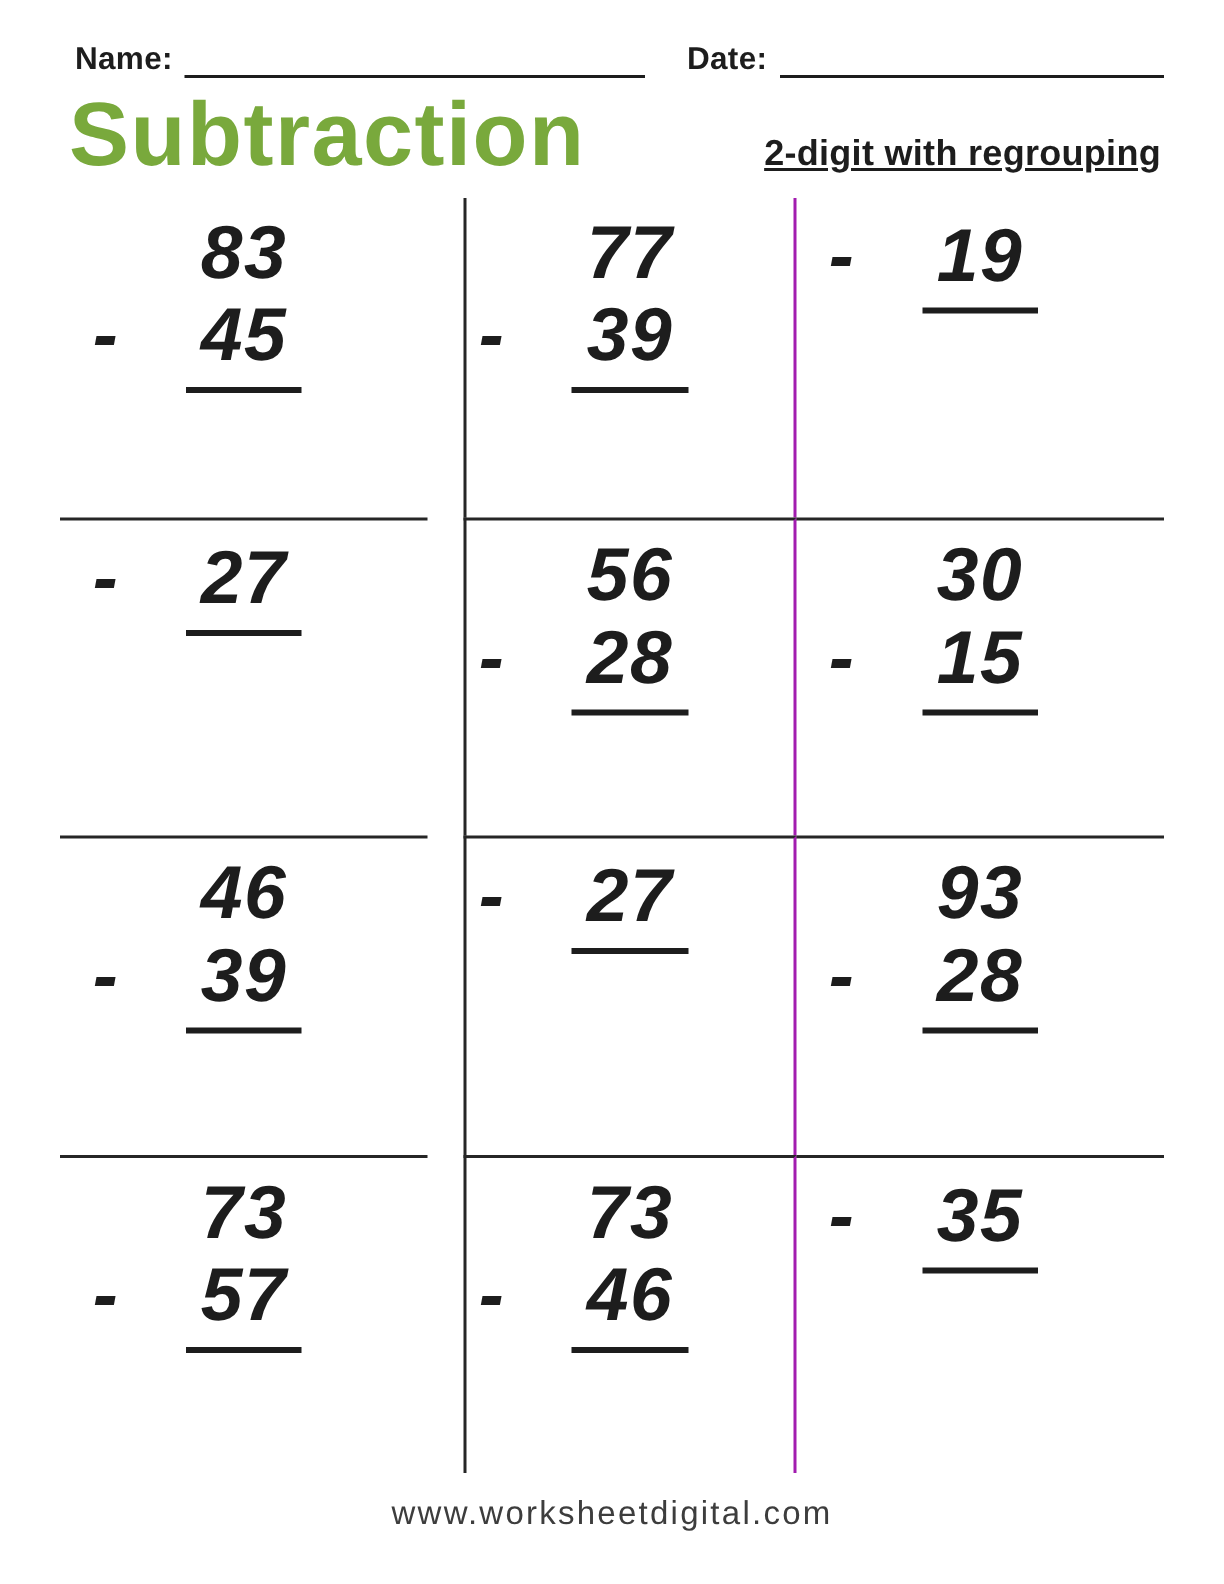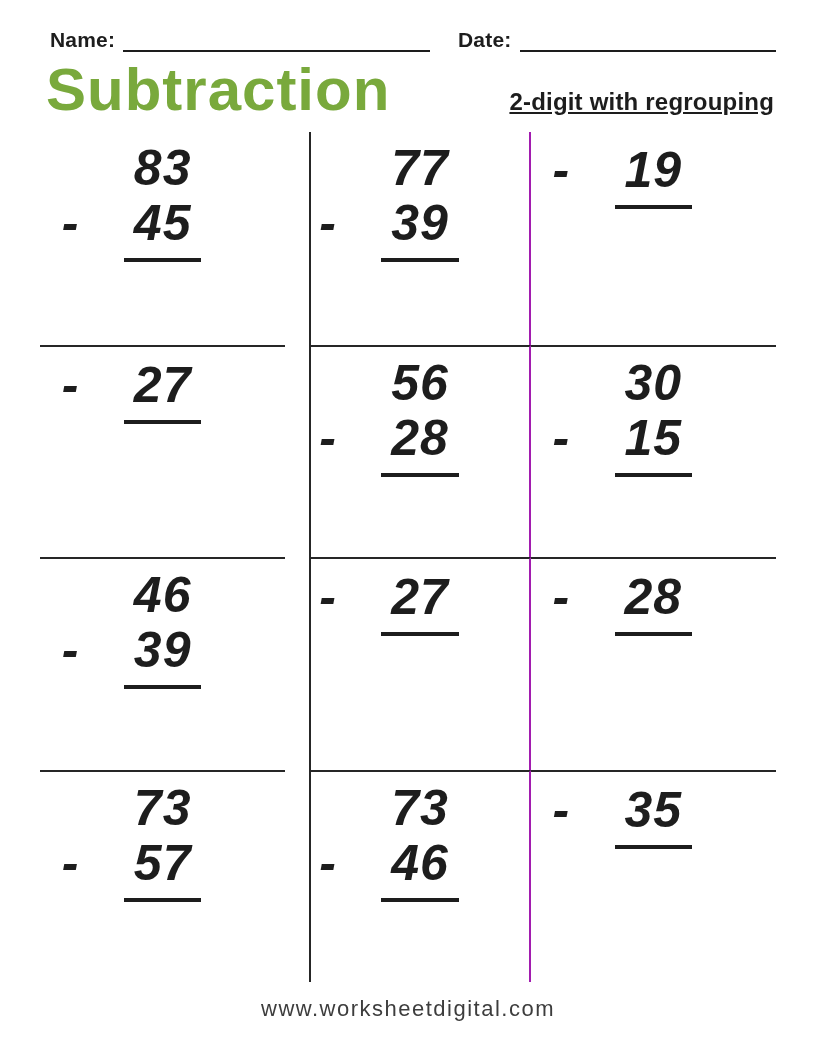--- a/index.html
+++ b/index.html
@@ -193,6 +193,7 @@
       </div>
       <div class="cell row-sep">
         <div class="problem">
+          <div class="minuend">93</div>
           <div class="sub-row"><span class="minus">-</span><span class="subtrahend">28</span></div>
         </div>
       </div>

